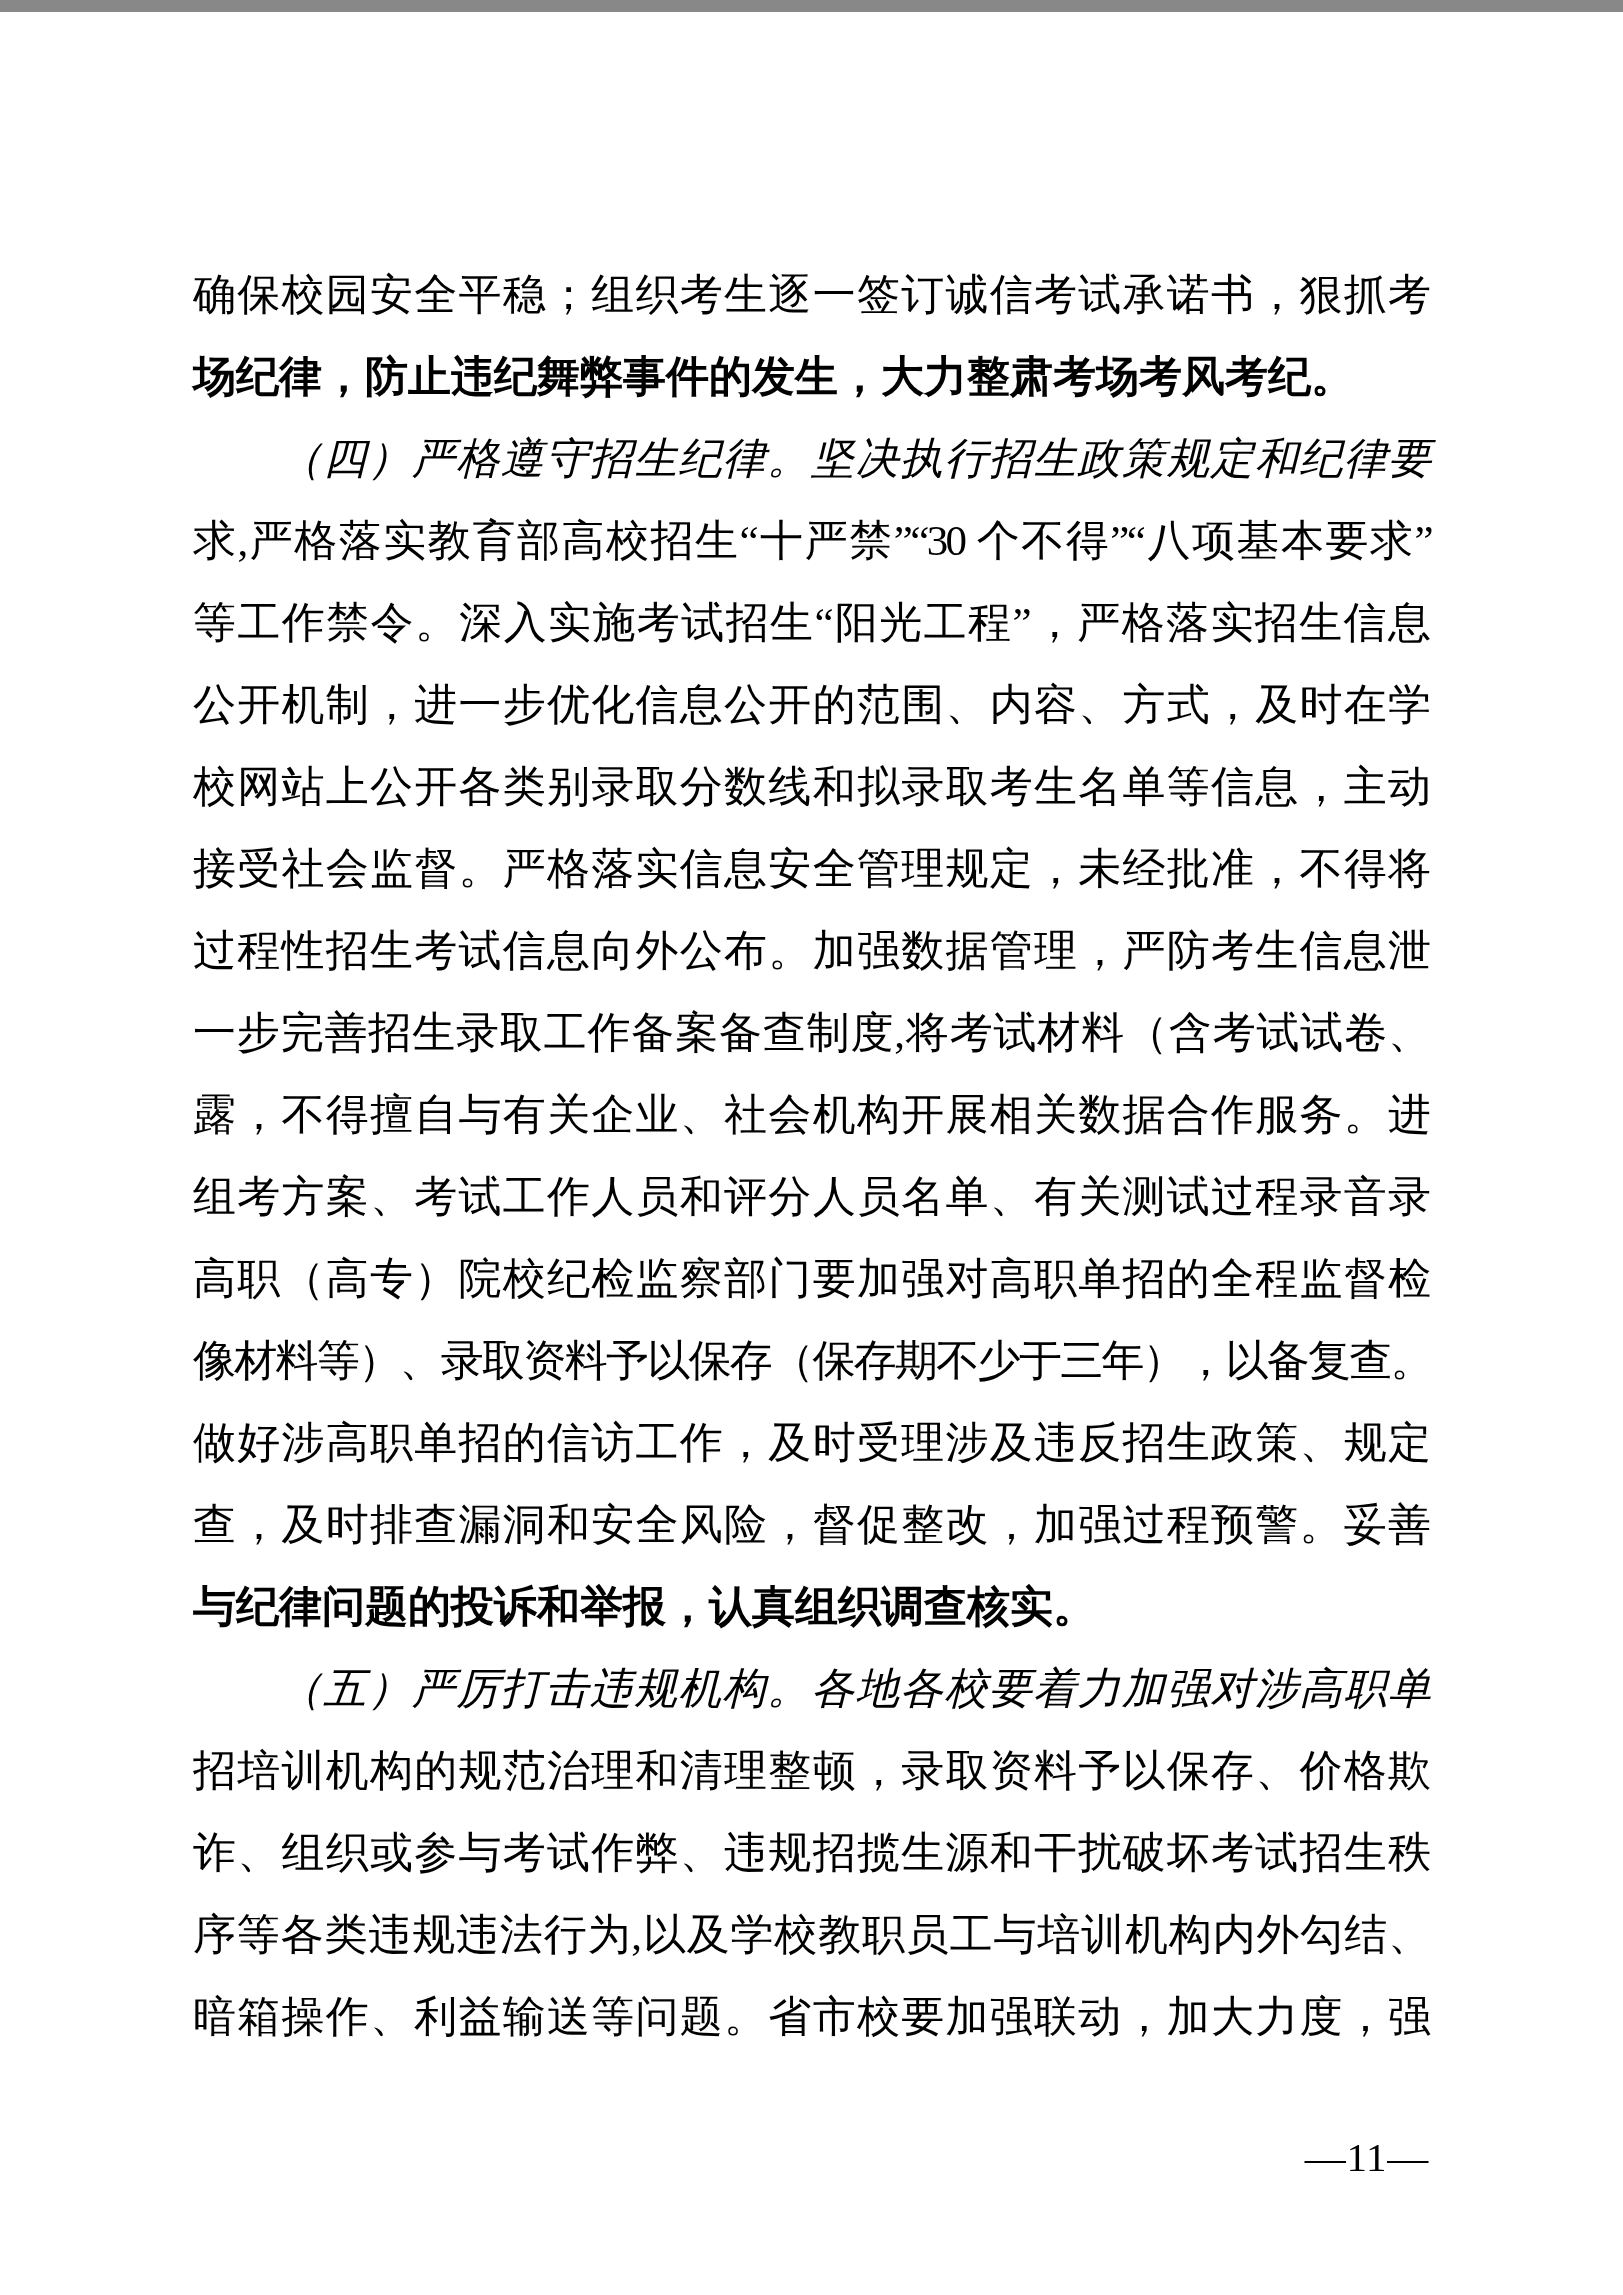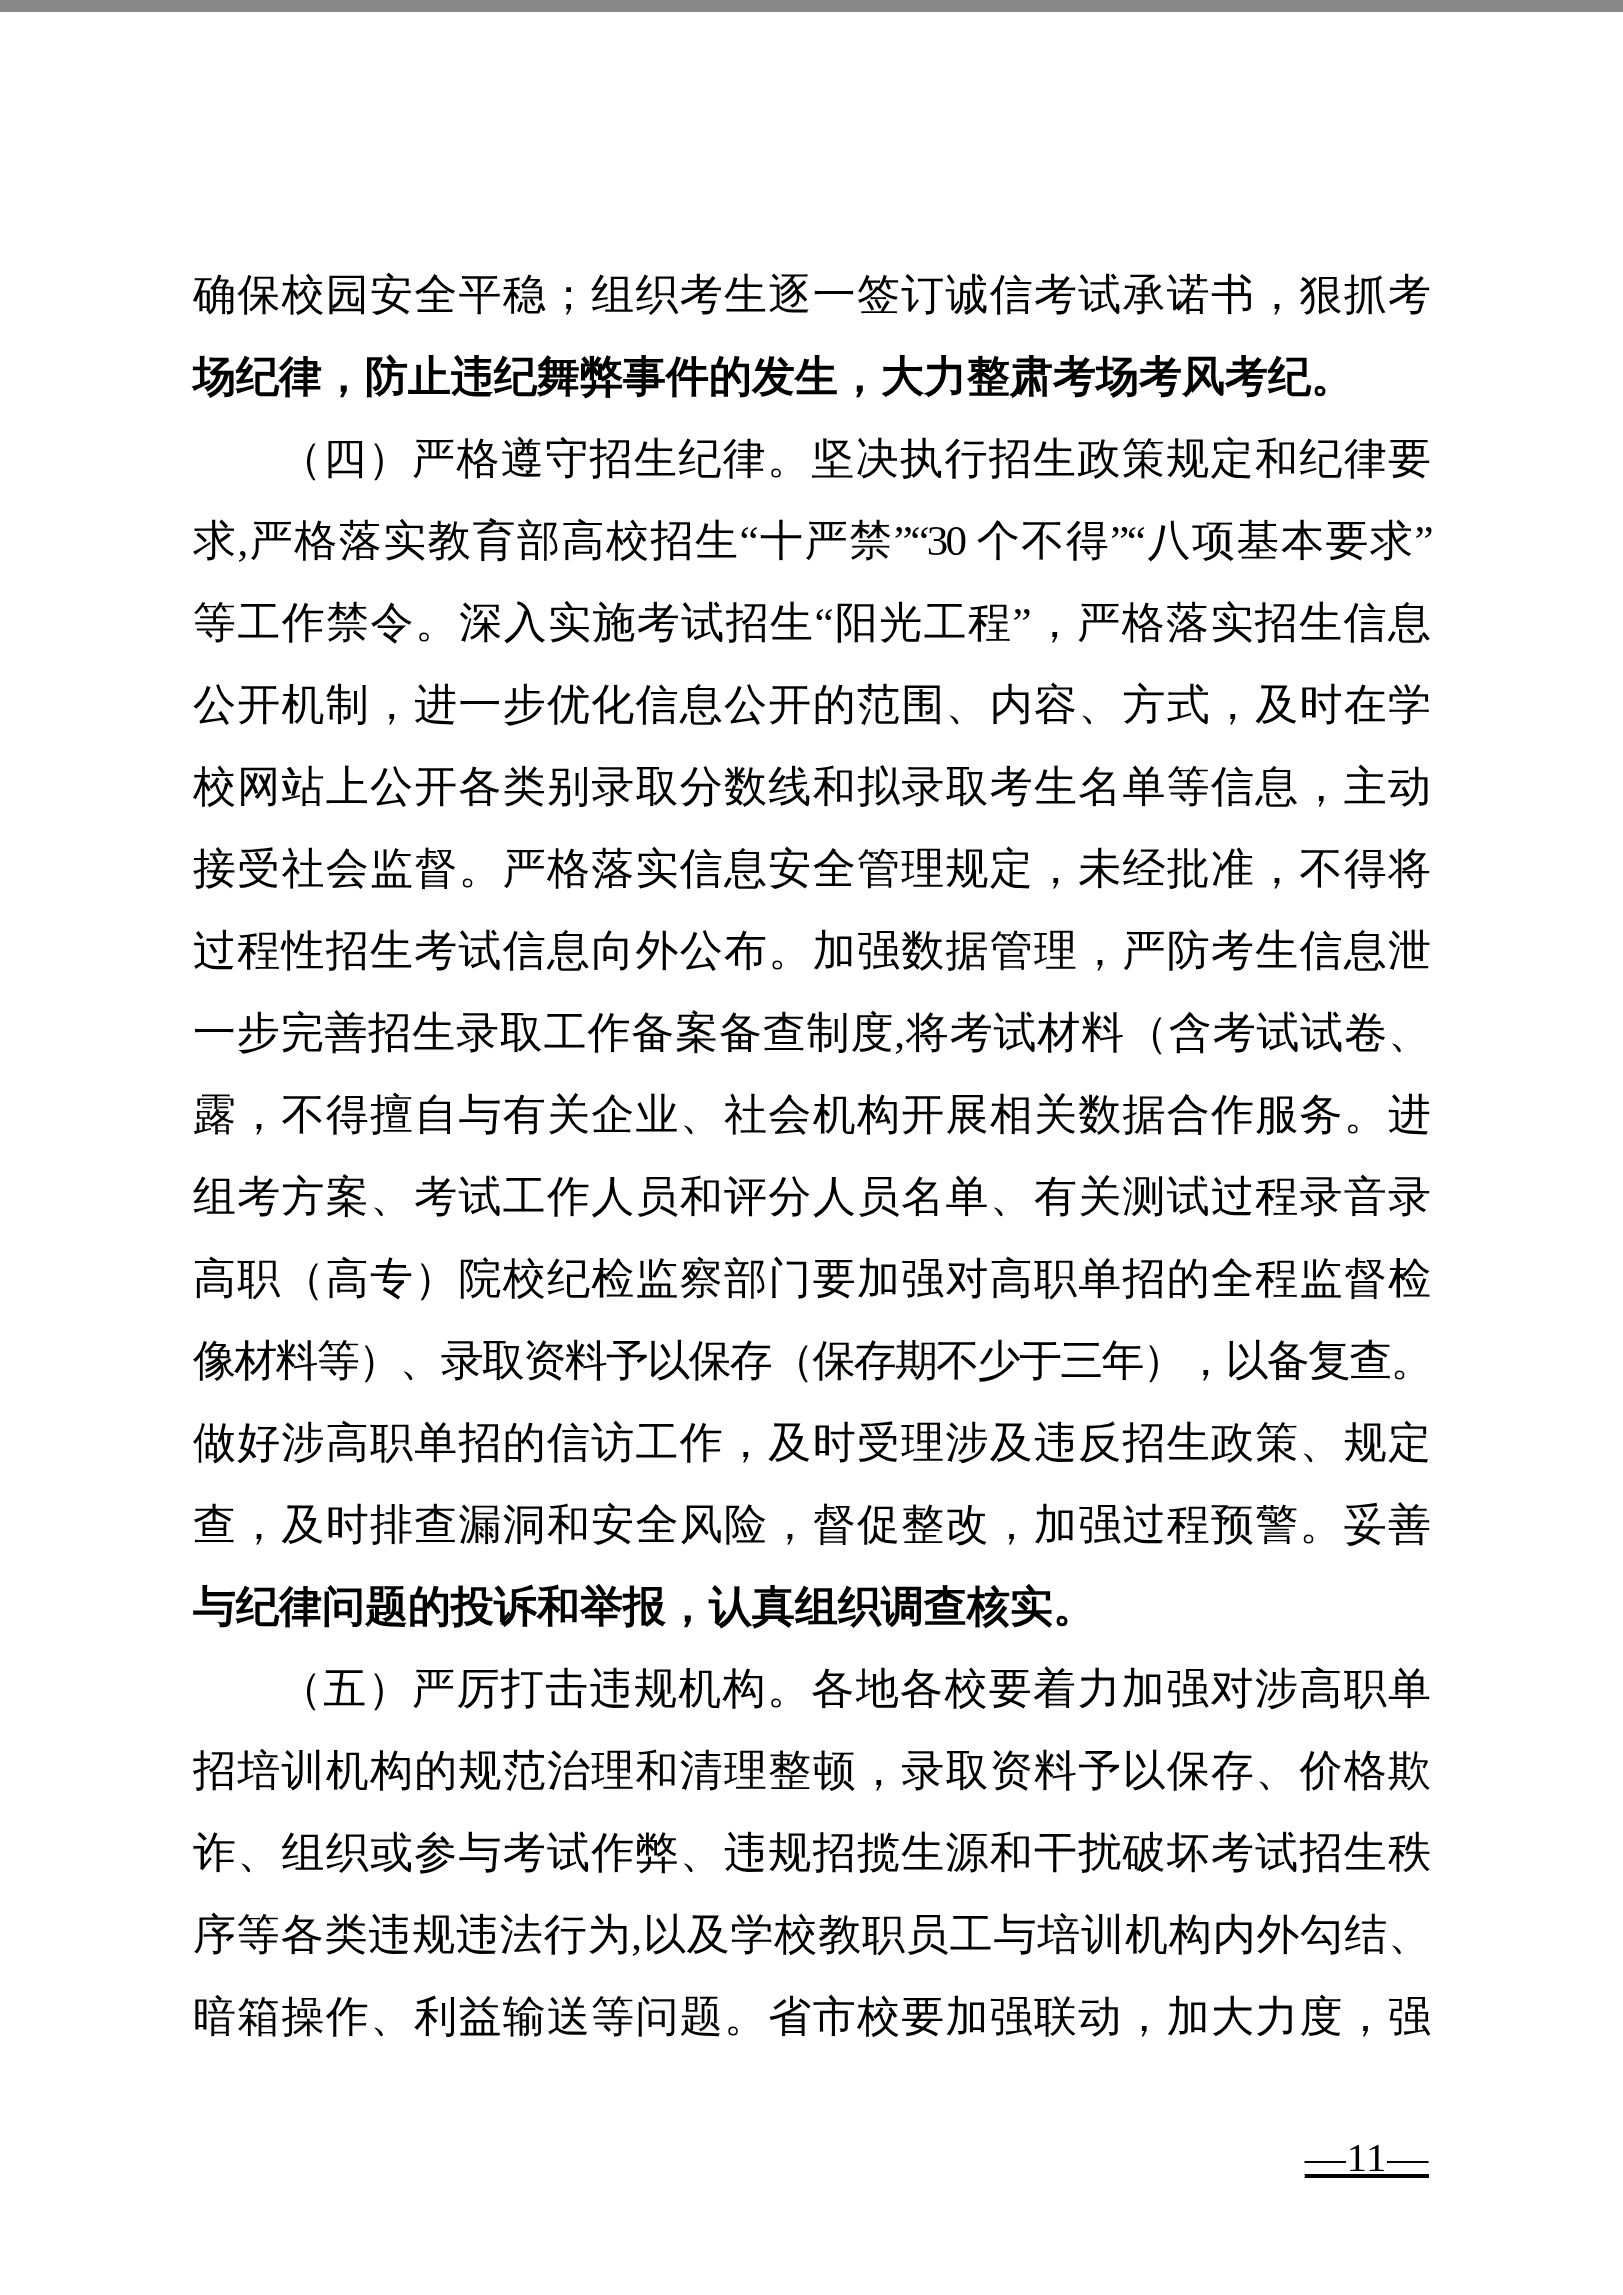--- a/index.html
+++ b/index.html
@@ -43,6 +43,7 @@
   }
   .line.indent {
     text-indent: 86px;
+    font-style: italic;
   }
   .line.tight {
     letter-spacing: -2.6px;

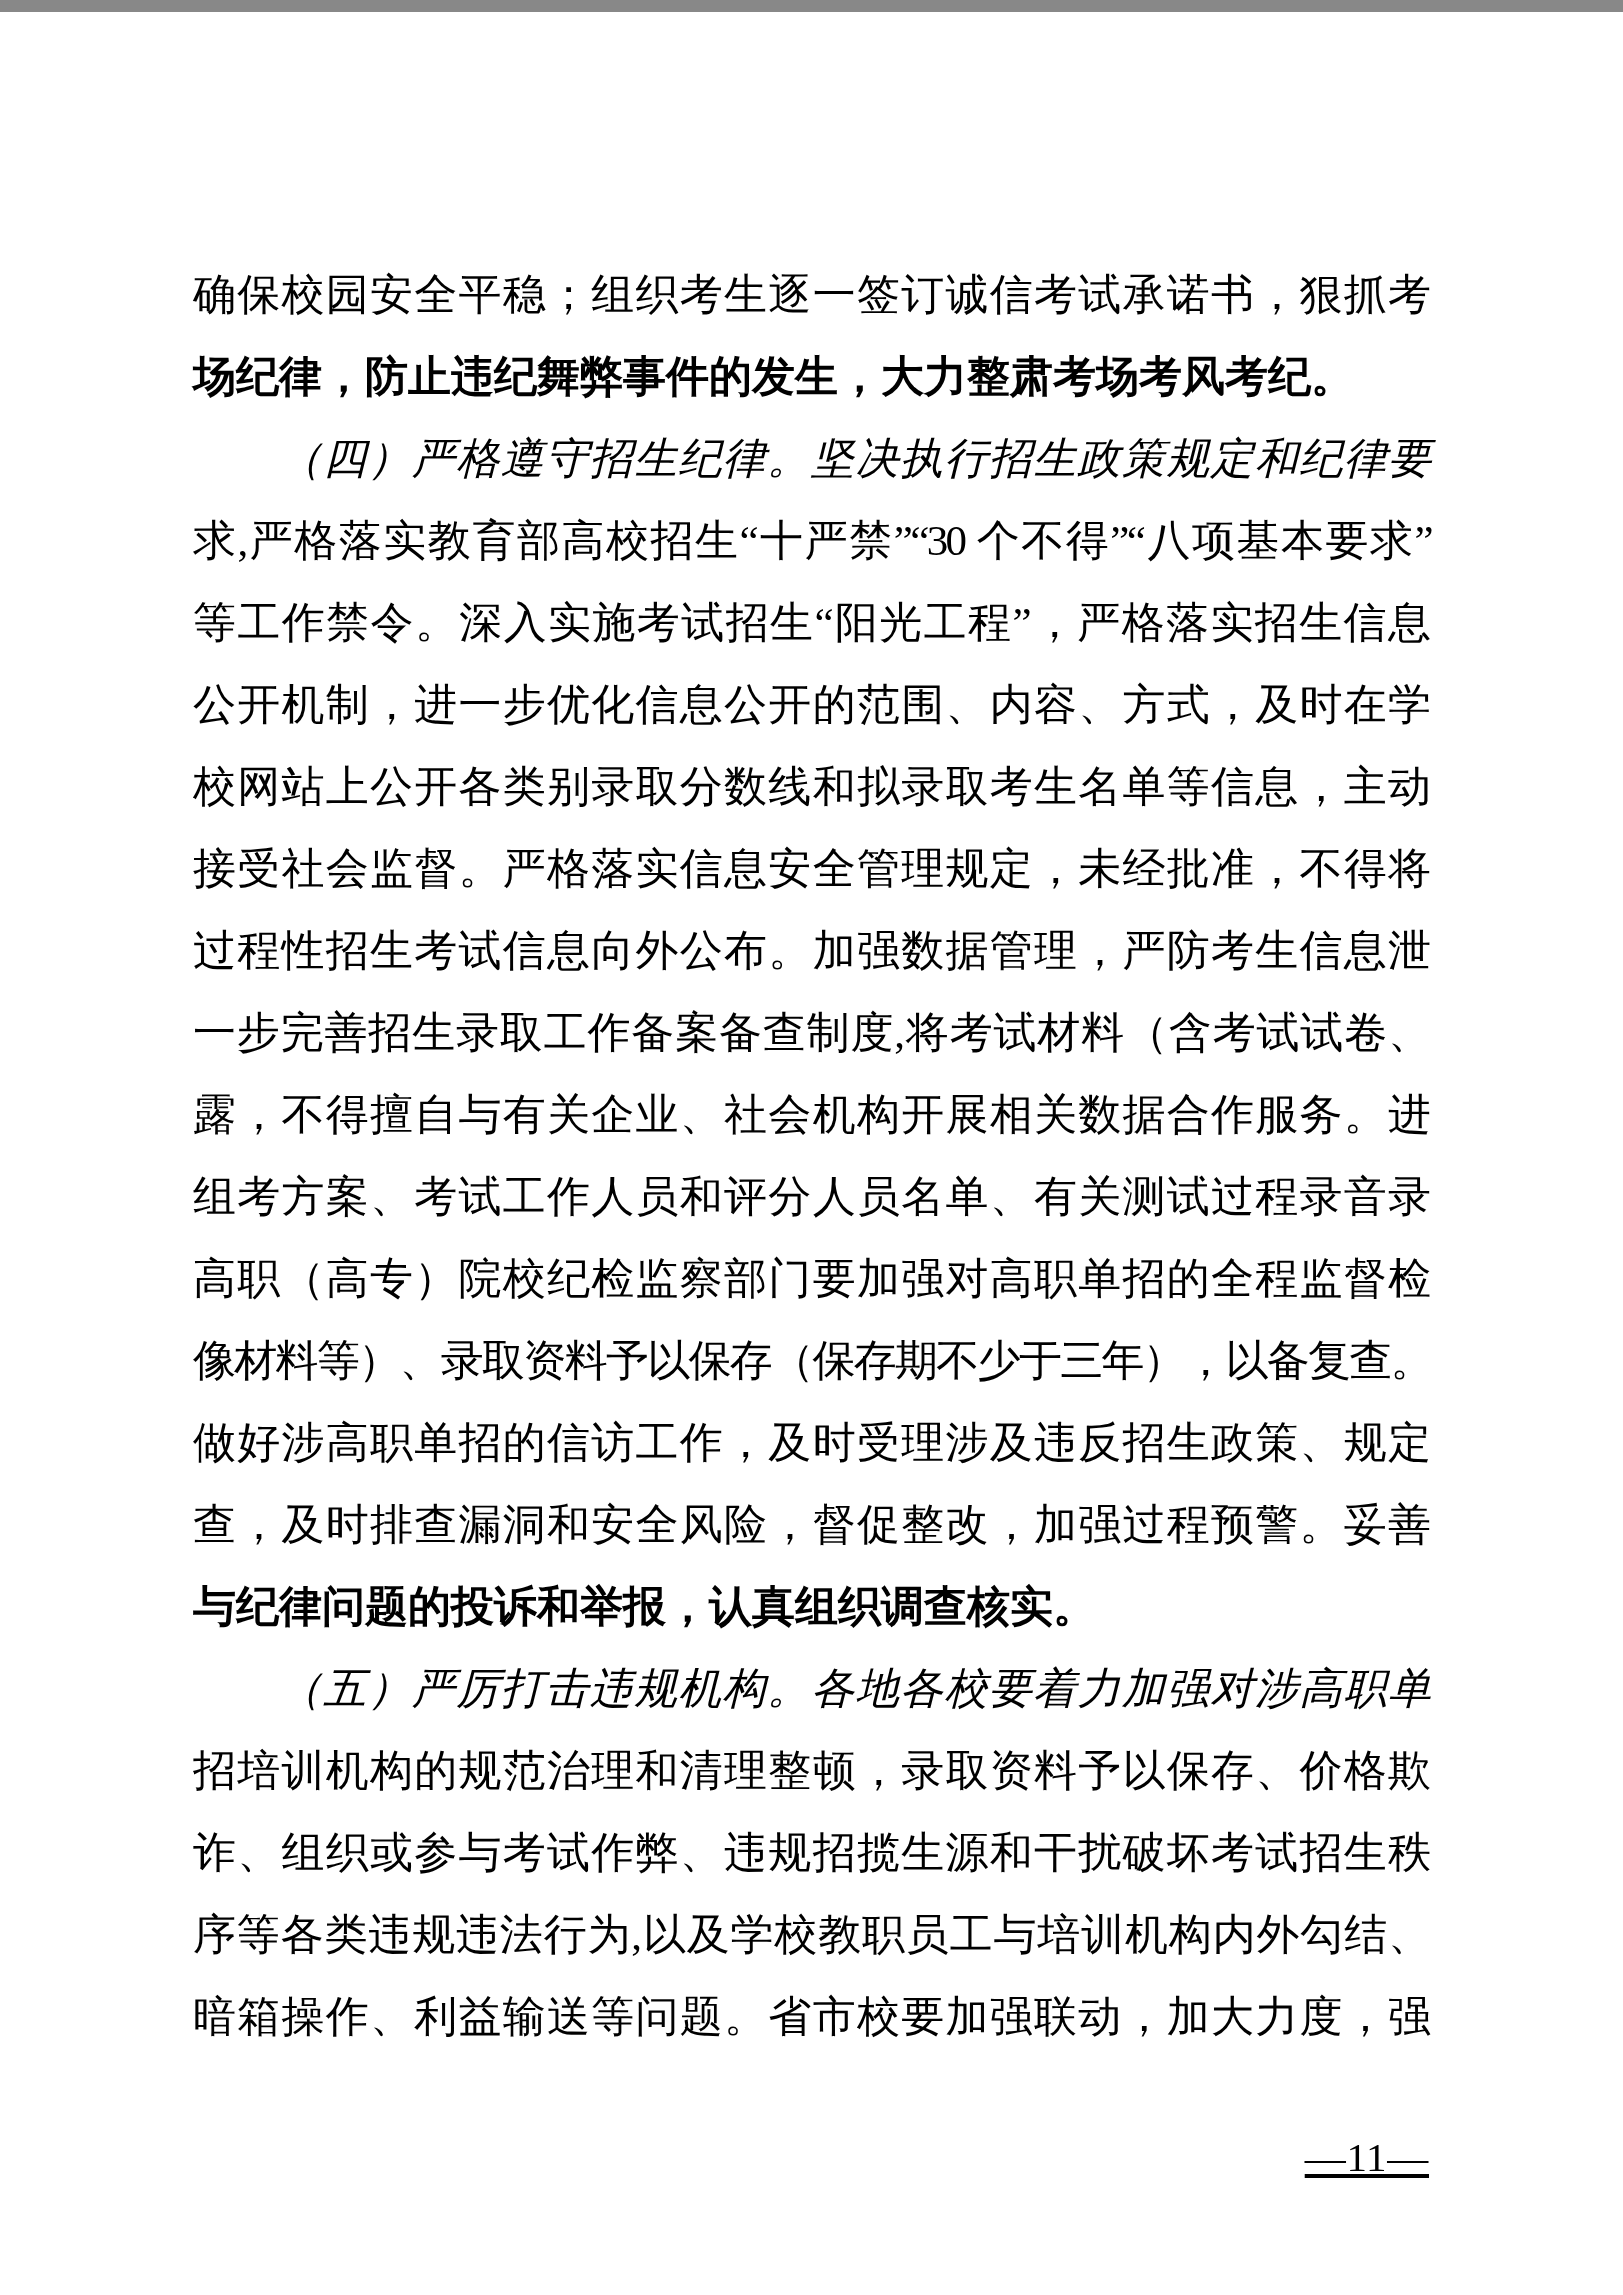--- a/index.html
+++ b/index.html
@@ -56,7 +56,6 @@
     line-height: 41px;
     color: #000000;
     letter-spacing: 0.7px;
-    text-decoration: underline;
   }
 </style>
 </head>

